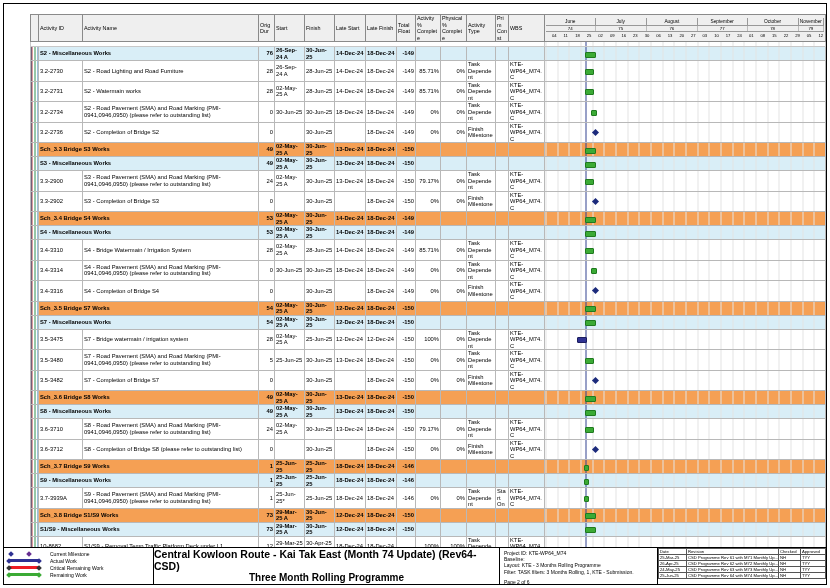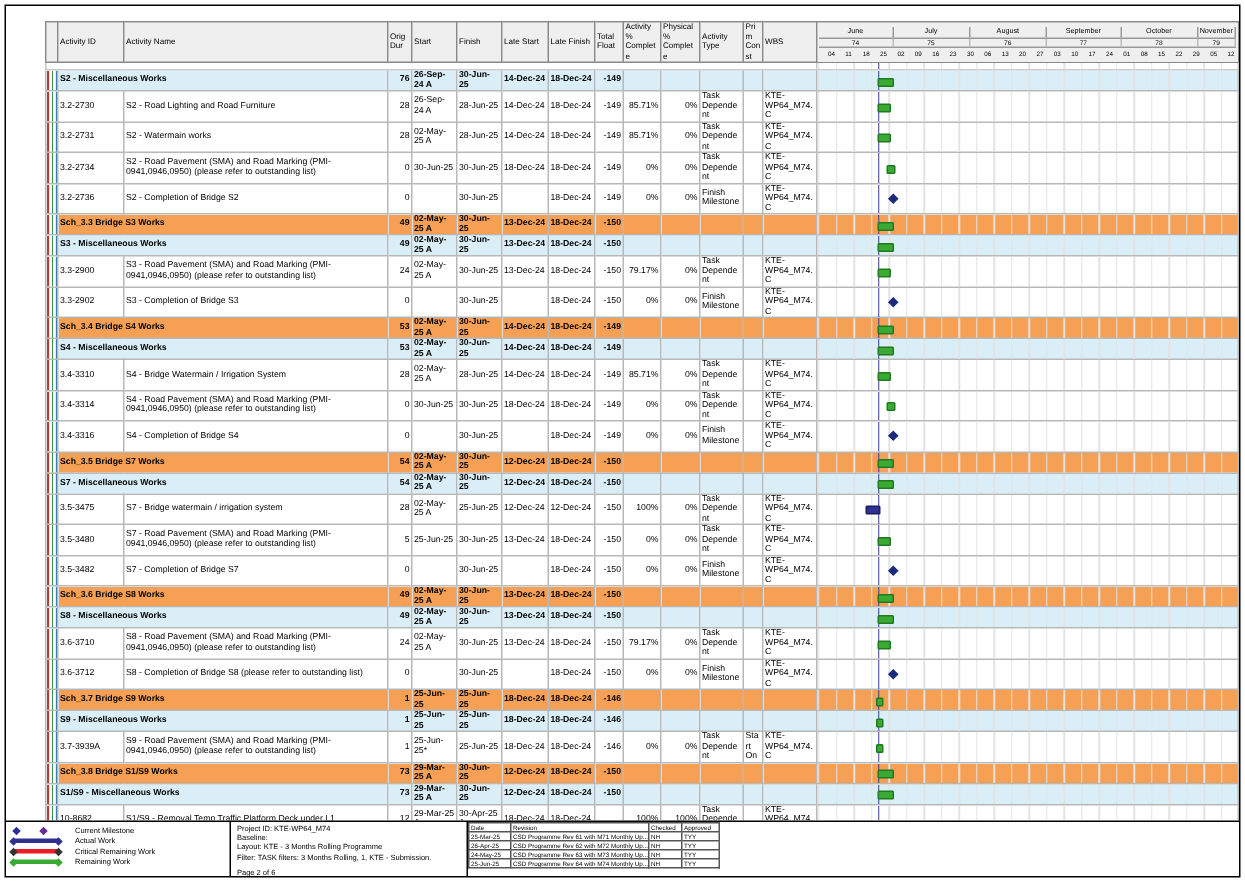--- a/index.html
+++ b/index.html
@@ -714,6 +714,10 @@
           <span class="lb">Remaining Work</span>
         </div>
       </div>
+    <div class="titlebox">
+      <div class="t1">Central Kowloon Route - Kai Tak East (Month 74 Update) (Rev64- CSD)</div>
+      <div class="t2">Three Month Rolling Programme</div>
+    </div>
     <div class="fbox infobox">
       <div>Project ID: KTE-WP64_M74</div>
       <div>Baseline:</div>

